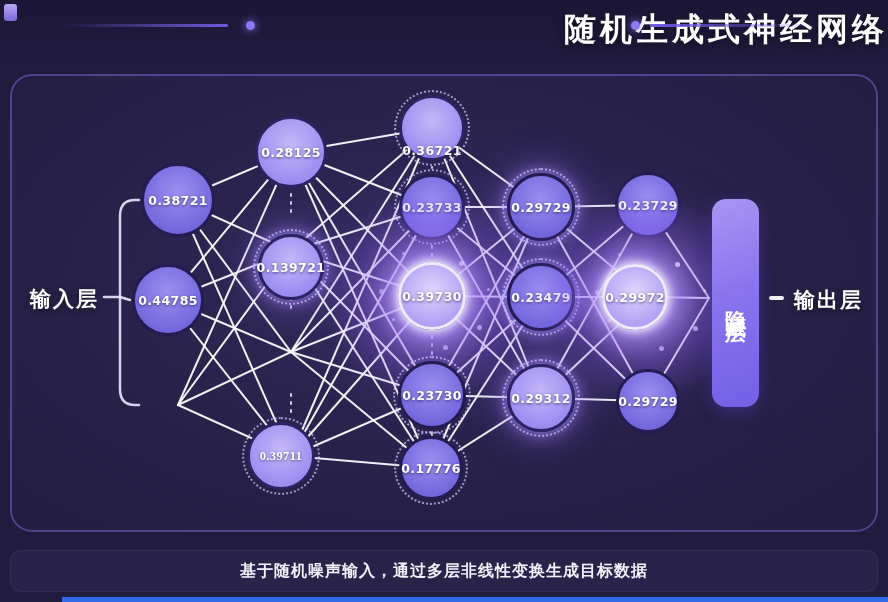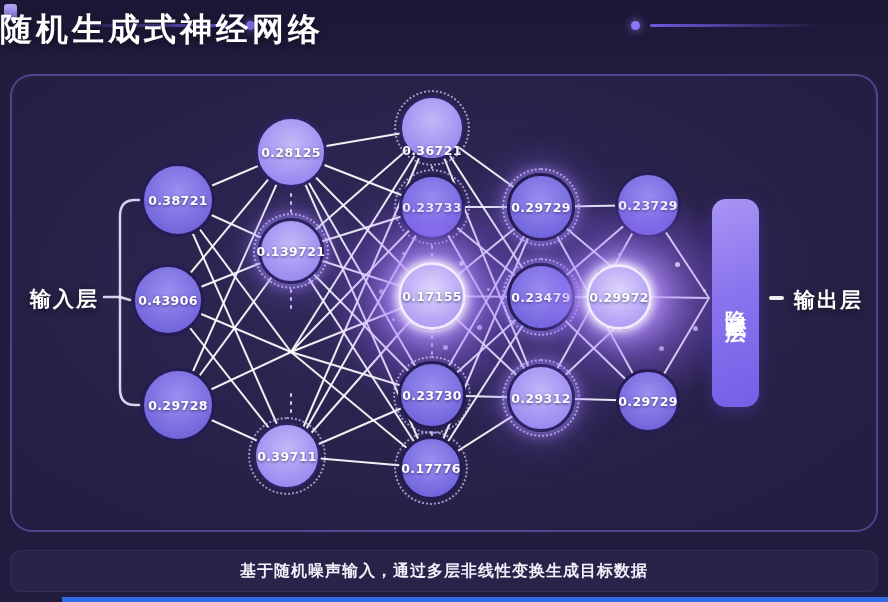--- a/index.html
+++ b/index.html
@@ -9,7 +9,7 @@
 
   
   .header{position:absolute;top:0;left:0;width:888px;height:66px;background:linear-gradient(180deg,#1c1736,#211b3e)}
-  .title{position:absolute;top:8px;left:0;width:100%;text-align:left;color:#fff;
+  .title{position:absolute;top:8px;left:0;width:100%;text-align:right;color:#fff;
          font-size:32px;font-weight:bold;letter-spacing:4px;text-shadow:0 2px 8px rgba(0,0,0,.55)}
   .deco-dot{position:absolute;top:21px;width:9px;height:9px;border-radius:50%;
             background:#8b79f3;box-shadow:0 0 8px #8b79f3}

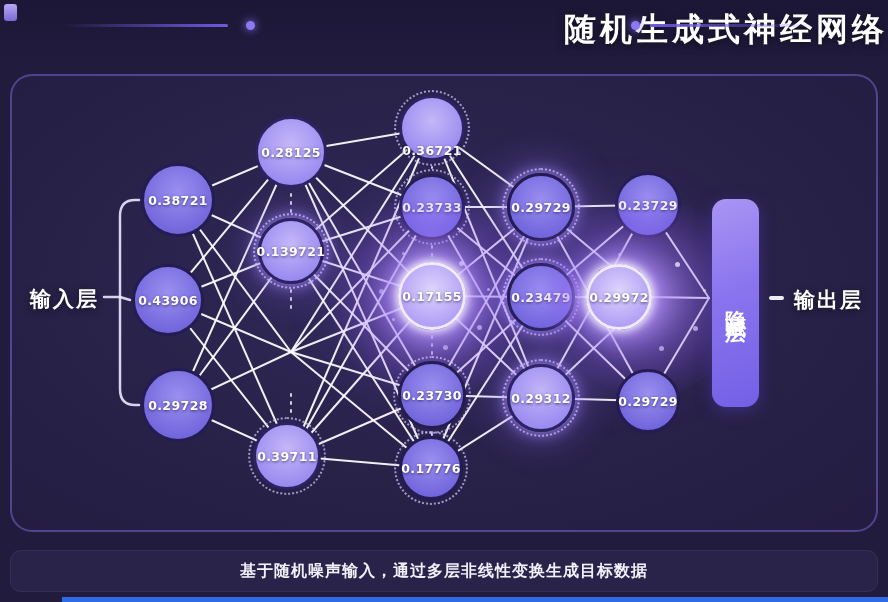--- a/index.html
+++ b/index.html
@@ -174,7 +174,7 @@
     <div class="node v-lavender" style="left: 255px; top: 116px; height: 72px; width: 72px; justify-content: center;">
       <span>0.28125</span>
     </div>
-    <div class="node v-lavender ring glow-soft" style="left: 258px; top: 218px; height: 66px; width: 66px;">
+    <div class="node v-lavender ring glow-soft" style="left: 258px; top: 234px; height: 66px; width: 66px;">
       <span>0.139721</span>
     </div>
     <div class="node v-lavender ring" style="left: 253px; top: 422px; height: 68px; width: 68px;">

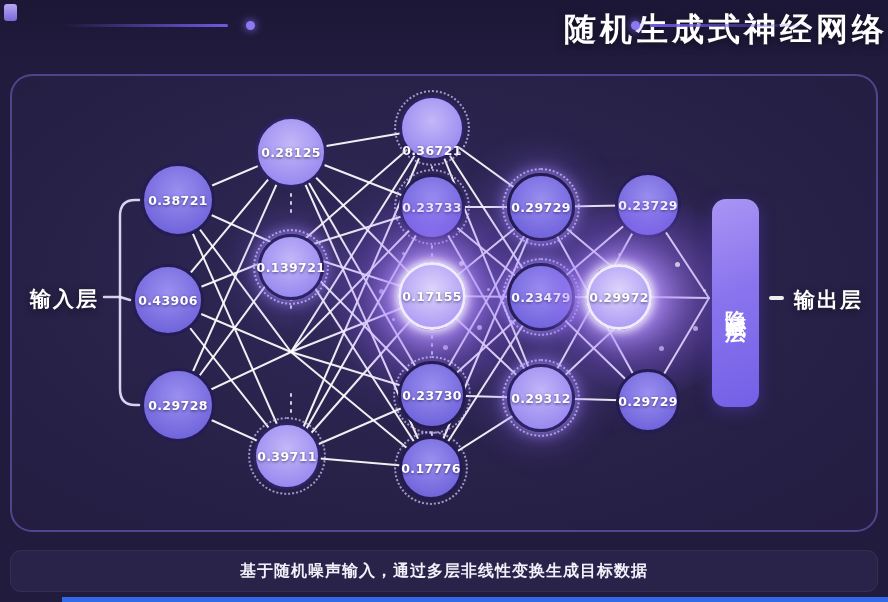--- a/index.html
+++ b/index.html
@@ -166,7 +166,7 @@
       <span>0.38721</span>
     </div>
     <div class="node v-blue" style="left: 132px; top: 264px; height: 72px; width: 72px;">
-      <span>0.43906</span>
+      <span>0.44785</span>
     </div>
     <div class="node v-blue" style="left: 141px; top: 368px; height: 74px; width: 74px;">
       <span>0.29728</span>

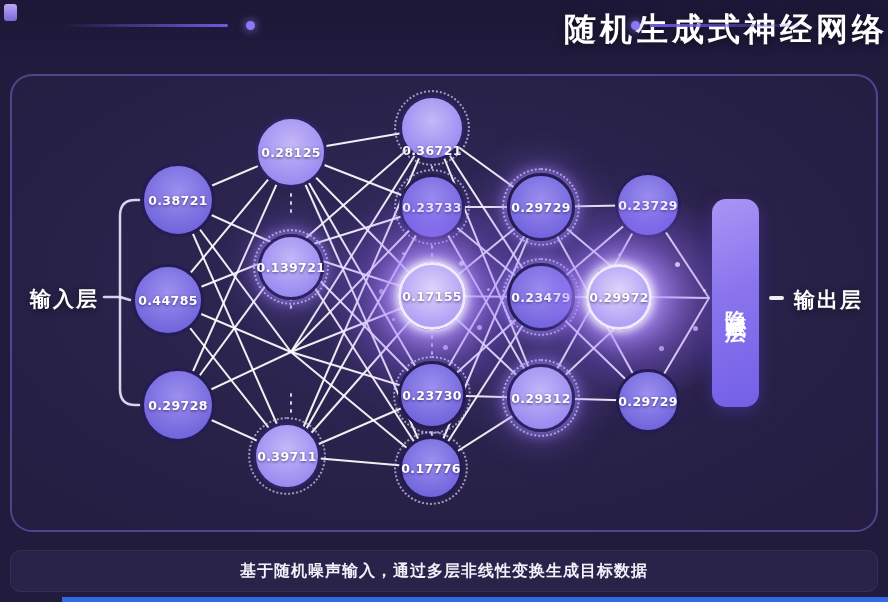--- a/index.html
+++ b/index.html
@@ -188,7 +188,7 @@
     </div>
     <div class="halo" style="left: 330px; top: 194px; height: 204px; width: 204px;"></div>
     <div class="node v-bright glow-strong" style="left: 398px; top: 262px; height: 68px; width: 68px;">
-      <span>0.17155</span>
+      <span>0.39730</span>
     </div>
     <div class="node v-blue ring" style="left: 398px; top: 361px; height: 68px; width: 68px;">
       <span>0.23730</span>

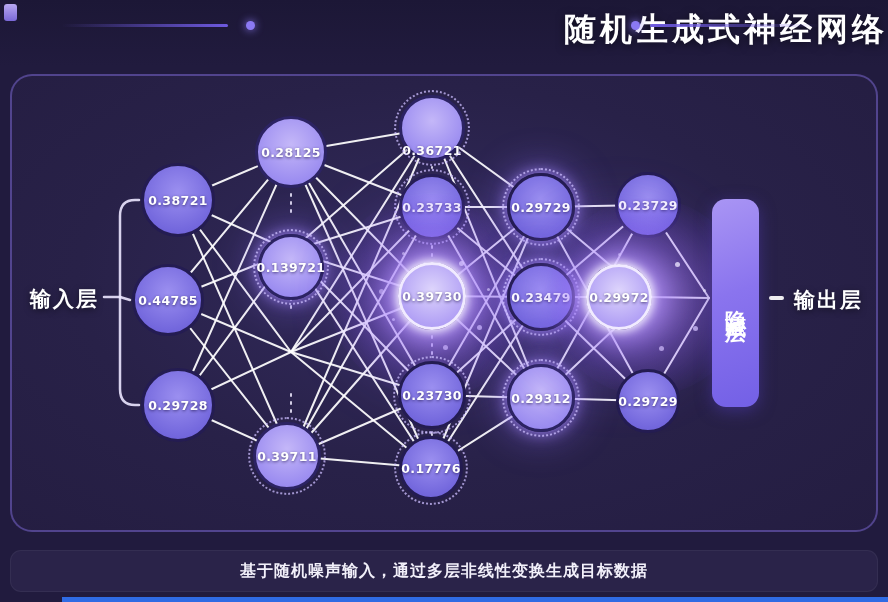--- a/index.html
+++ b/index.html
@@ -209,7 +209,7 @@
       <span>0.23729</span>
     </div>
     <div class="halo" style="left: 549px; top: 198px; height: 198px; width: 198px;"></div>
-    <div class="node v-bright glow-strong" style="left: 586px; top: 264px; height: 66px; width: 66px;">
+    <div class="node v-bright glow-strong" style="left: 602px; top: 264px; height: 66px; width: 66px;">
       <span>0.29972</span>
     </div>
     <div class="node v-blue" style="left: 616px; top: 369px; height: 64px; width: 64px;">

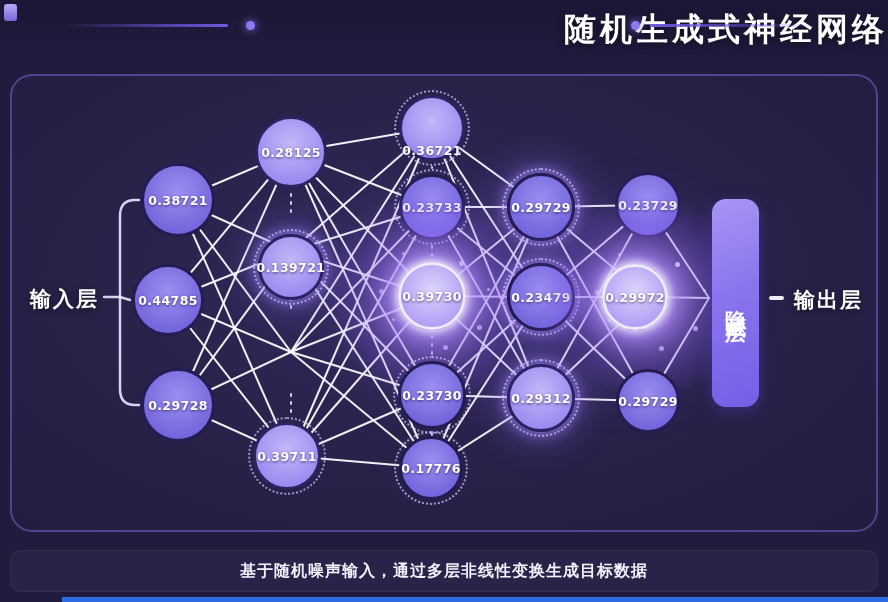--- a/index.html
+++ b/index.html
@@ -168,9 +168,6 @@
     <div class="node v-blue" style="left: 132px; top: 264px; height: 72px; width: 72px;">
       <span>0.44785</span>
     </div>
-    <div class="node v-blue" style="left: 141px; top: 368px; height: 74px; width: 74px;">
-      <span>0.29728</span>
-    </div>
     <div class="node v-lavender" style="left: 255px; top: 116px; height: 72px; width: 72px; justify-content: center;">
       <span>0.28125</span>
     </div>

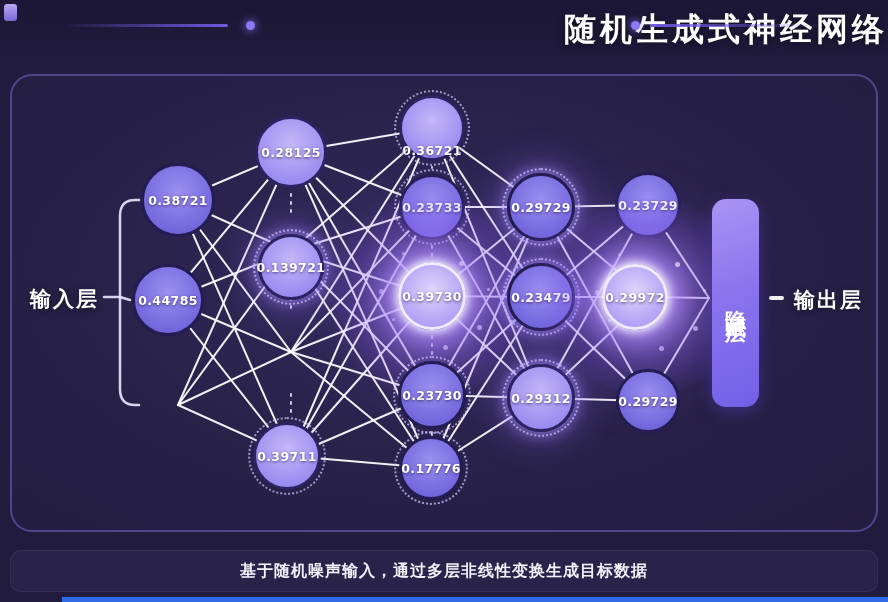--- a/index.html
+++ b/index.html
@@ -174,7 +174,7 @@
     <div class="node v-lavender ring glow-soft" style="left: 258px; top: 234px; height: 66px; width: 66px;">
       <span>0.139721</span>
     </div>
-    <div class="node v-lavender ring" style="left: 253px; top: 422px; height: 68px; width: 68px;">
+    <div class="node v-lavender ring" style="left: 247px; top: 422px; height: 68px; width: 68px; font-family: Liberation Serif, serif;">
       <span>0.39711</span>
     </div>
     <div class="node v-lavender ring" style="left: 399px; top: 95px; height: 66px; width: 66px; align-items: flex-end;">

